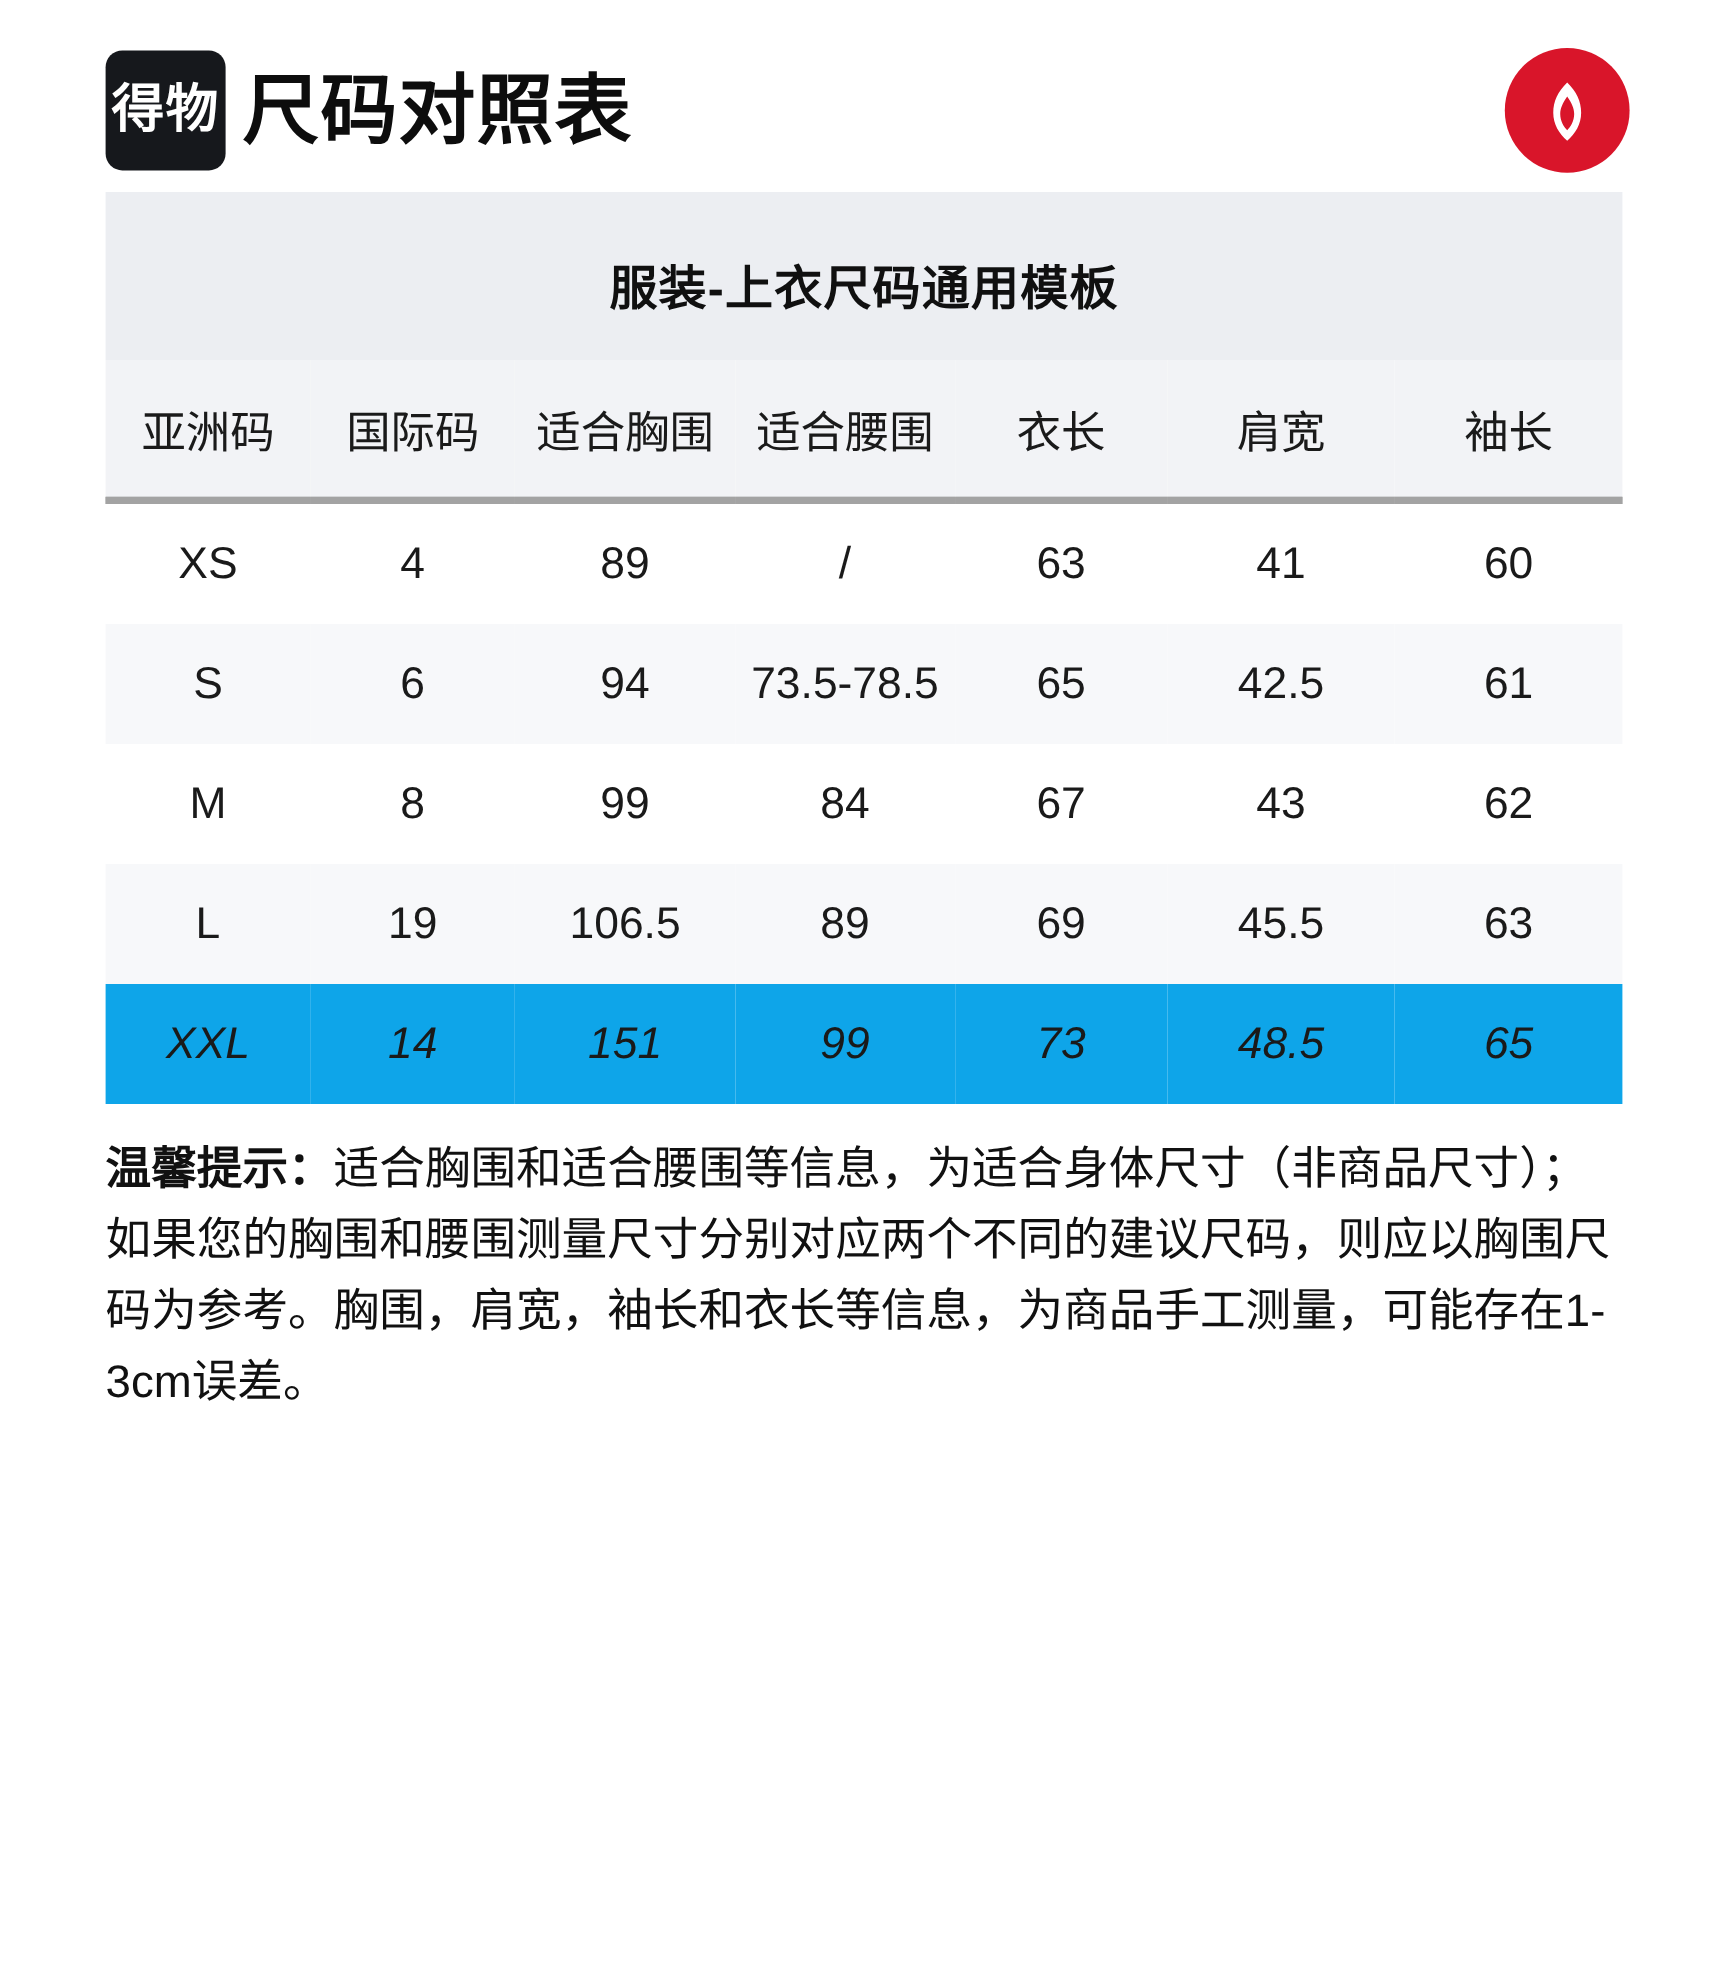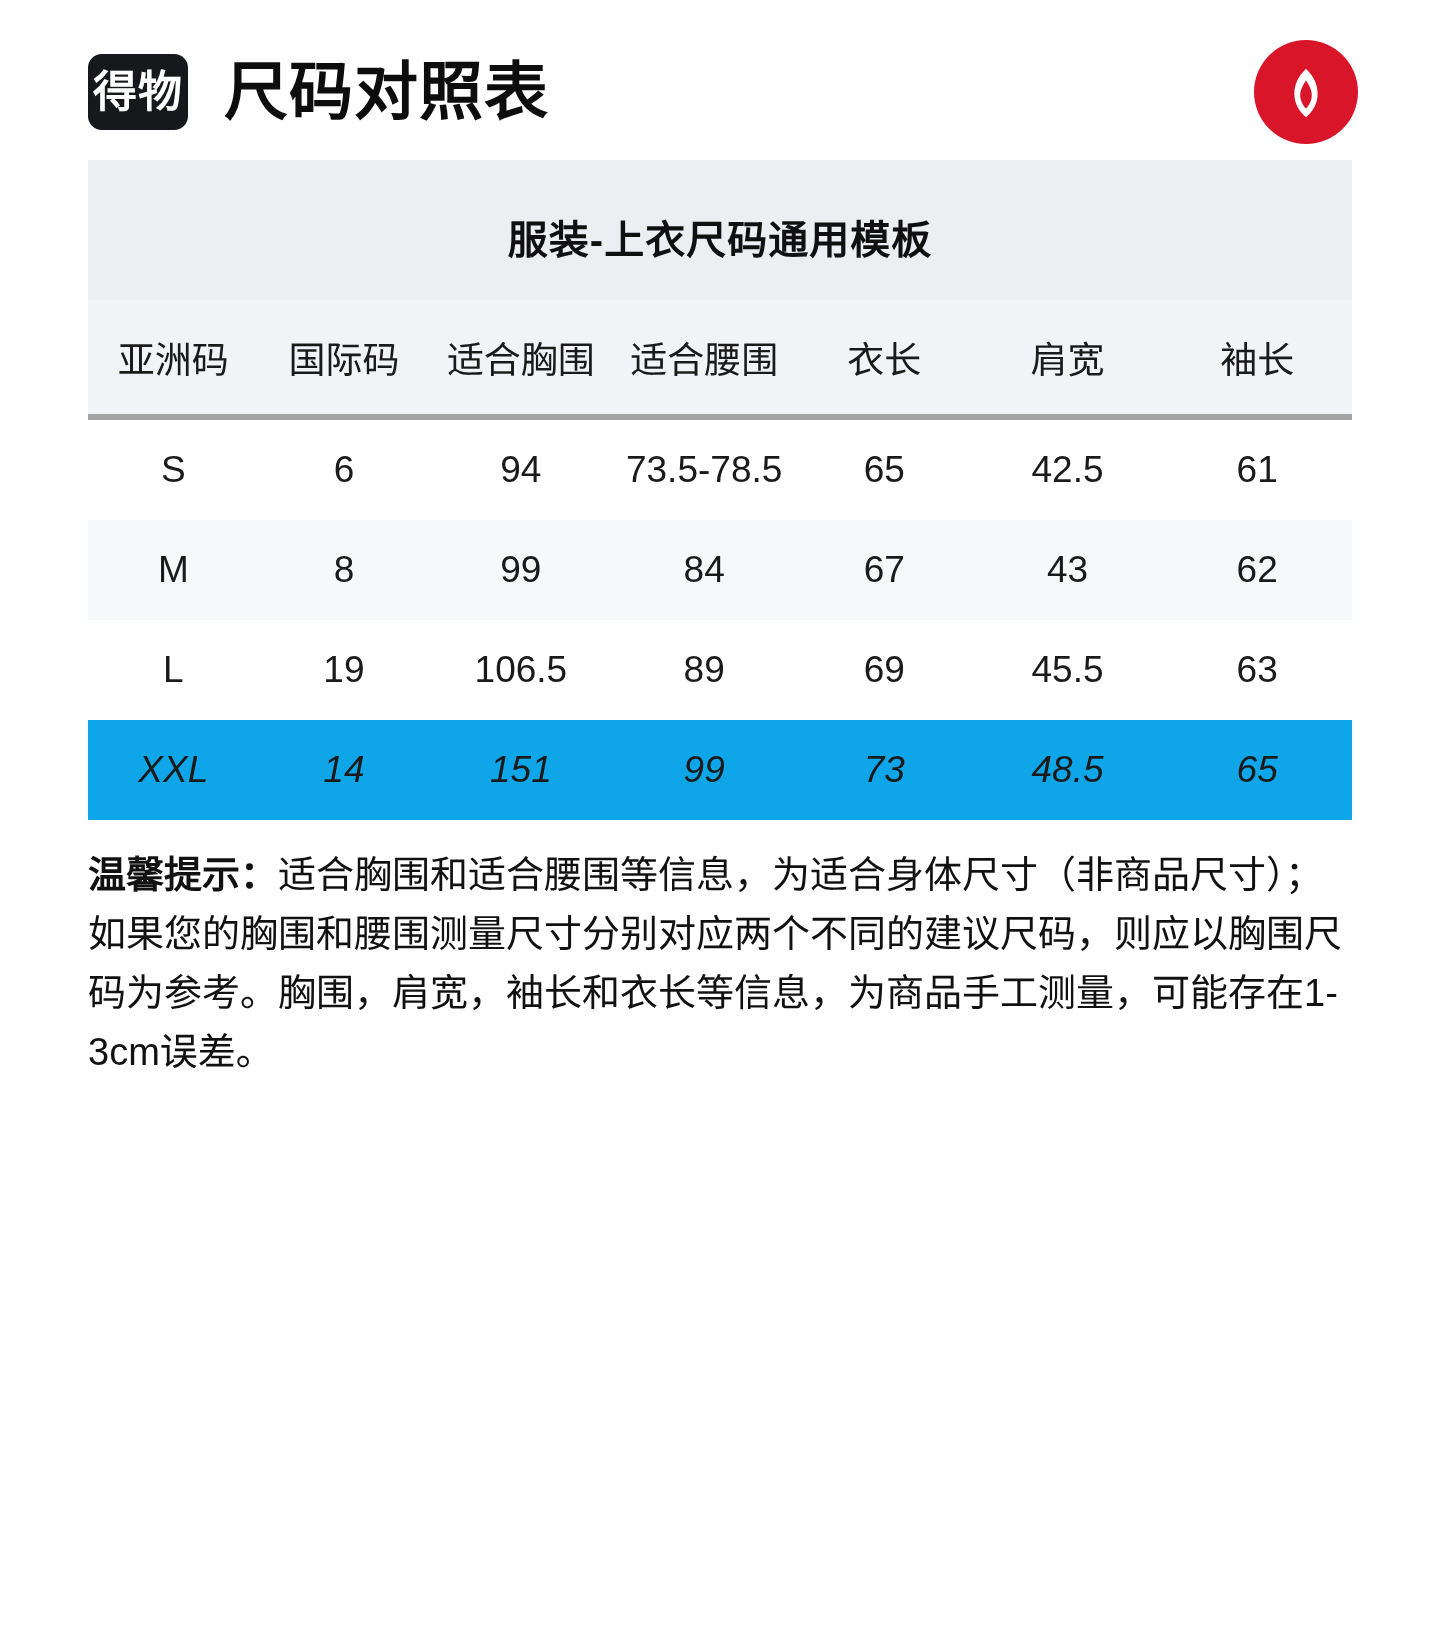--- a/index.html
+++ b/index.html
@@ -33,7 +33,7 @@
   }
   .brand-badge {
     width: 100px;
-    height: 76px;
+    height: 100px;
     background: #16181c;
     border-radius: 14px;
     display: flex;

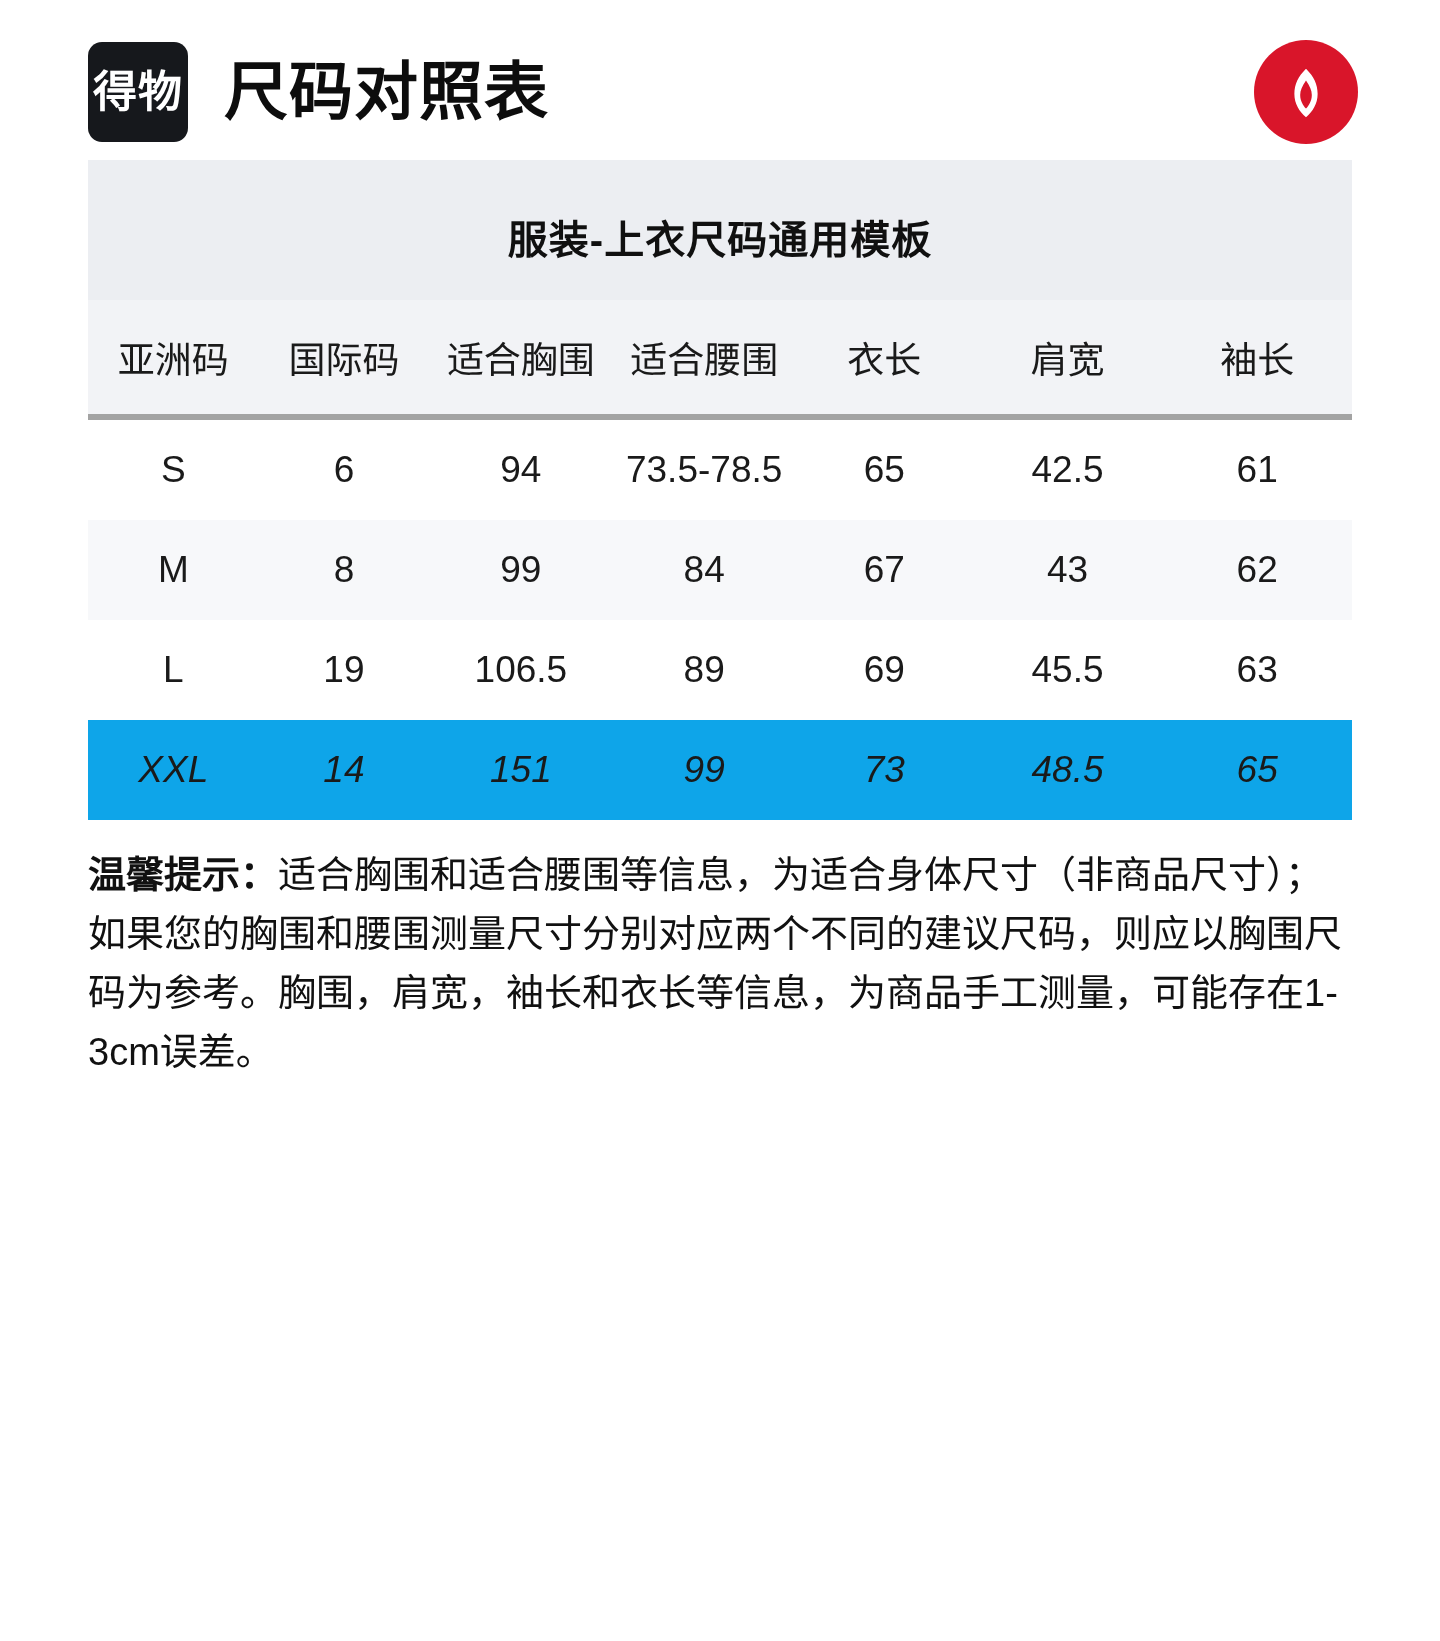--- a/index.html
+++ b/index.html
@@ -52,7 +52,7 @@
   .header-title {
     font-size: 64px;
     font-weight: 700;
-    margin-left: 36px;
+    margin-left: 14px;
     letter-spacing: 1px;
     line-height: 1;
     color: #0d0d0d;

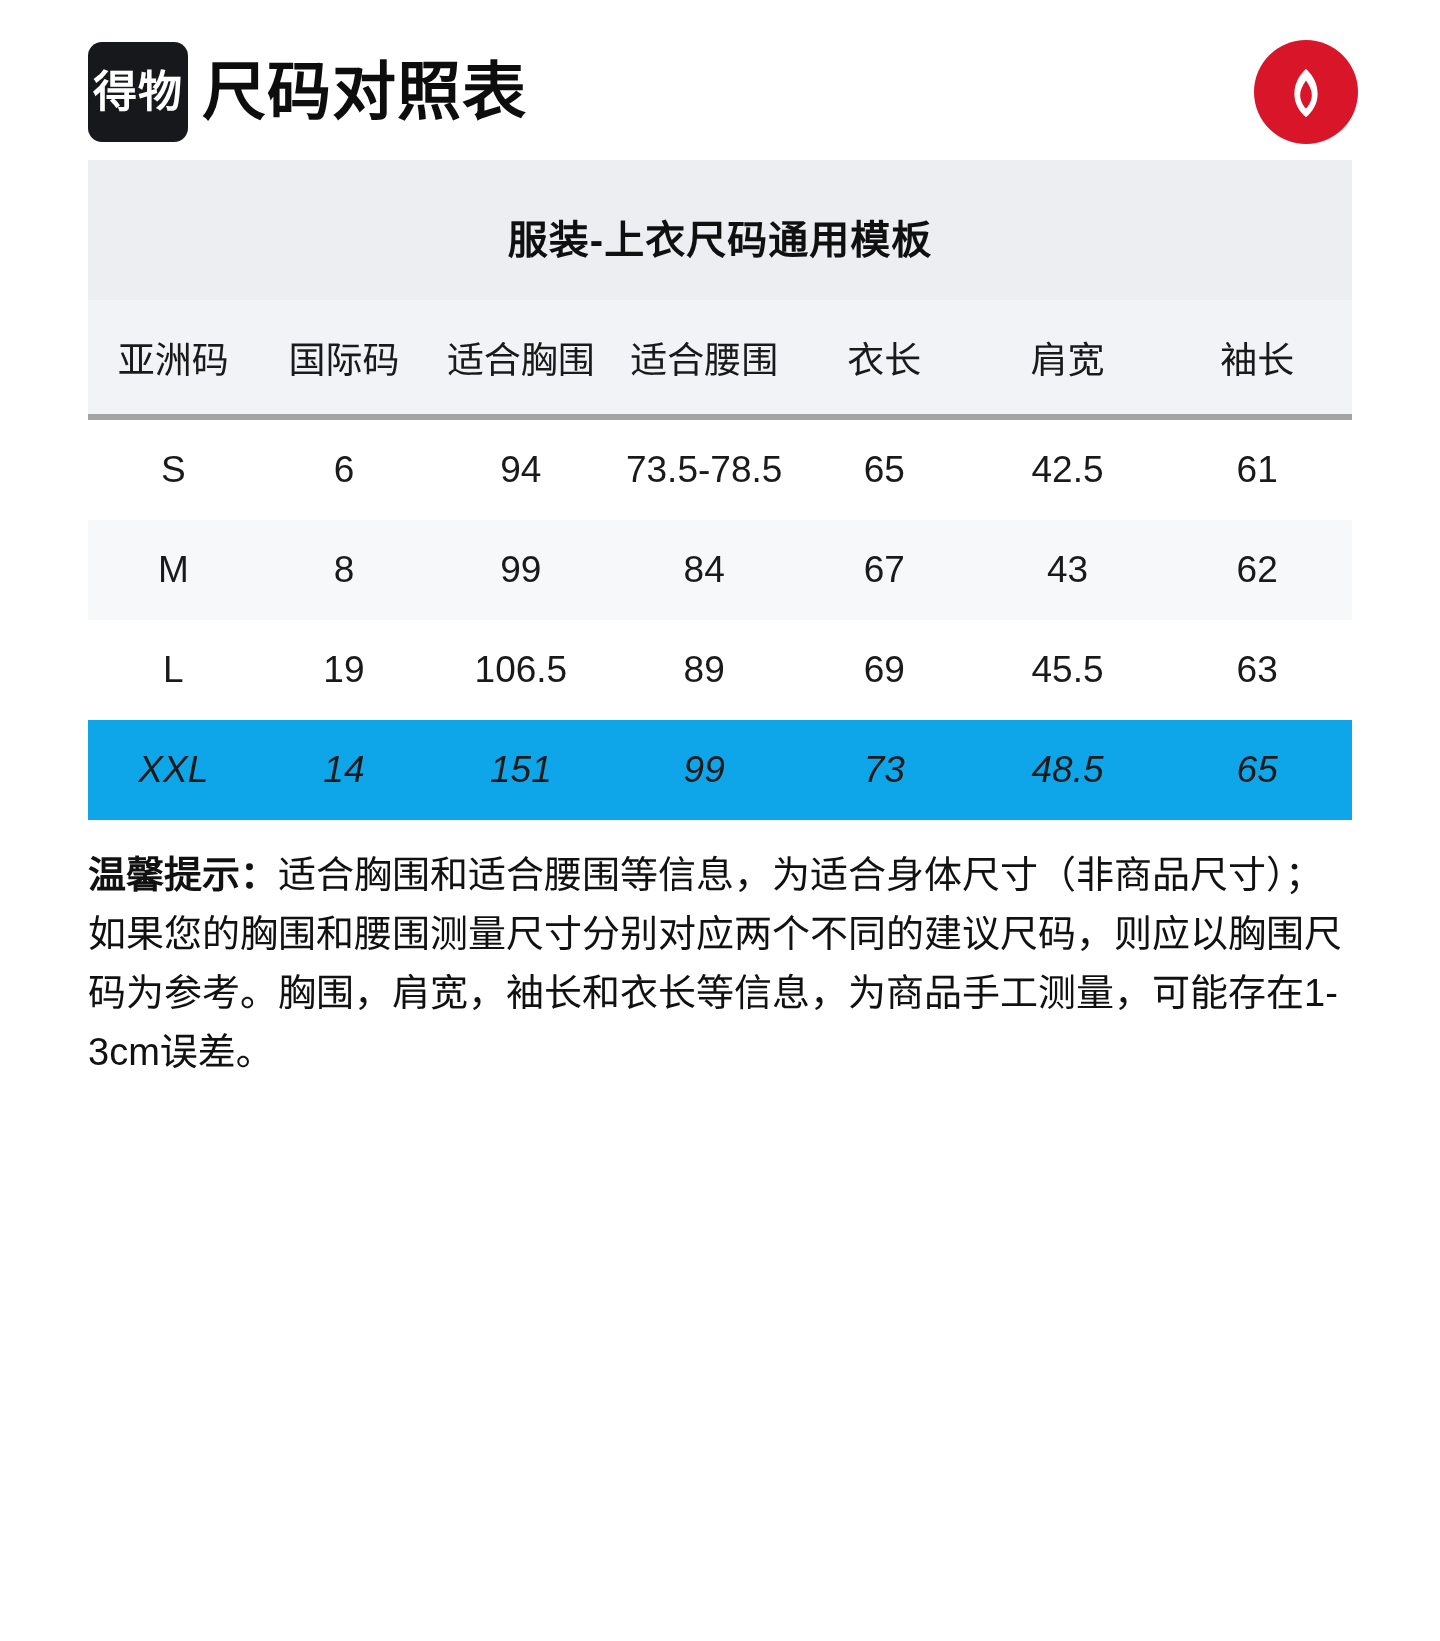--- a/index.html
+++ b/index.html
@@ -178,6 +178,15 @@
       </thead>
       <tbody>
         <tr>
+          <td>XS</td>
+          <td>4</td>
+          <td>89</td>
+          <td>/</td>
+          <td>63</td>
+          <td>41</td>
+          <td>60</td>
+        </tr>
+        <tr>
           <td>S</td>
           <td>6</td>
           <td>94</td>

